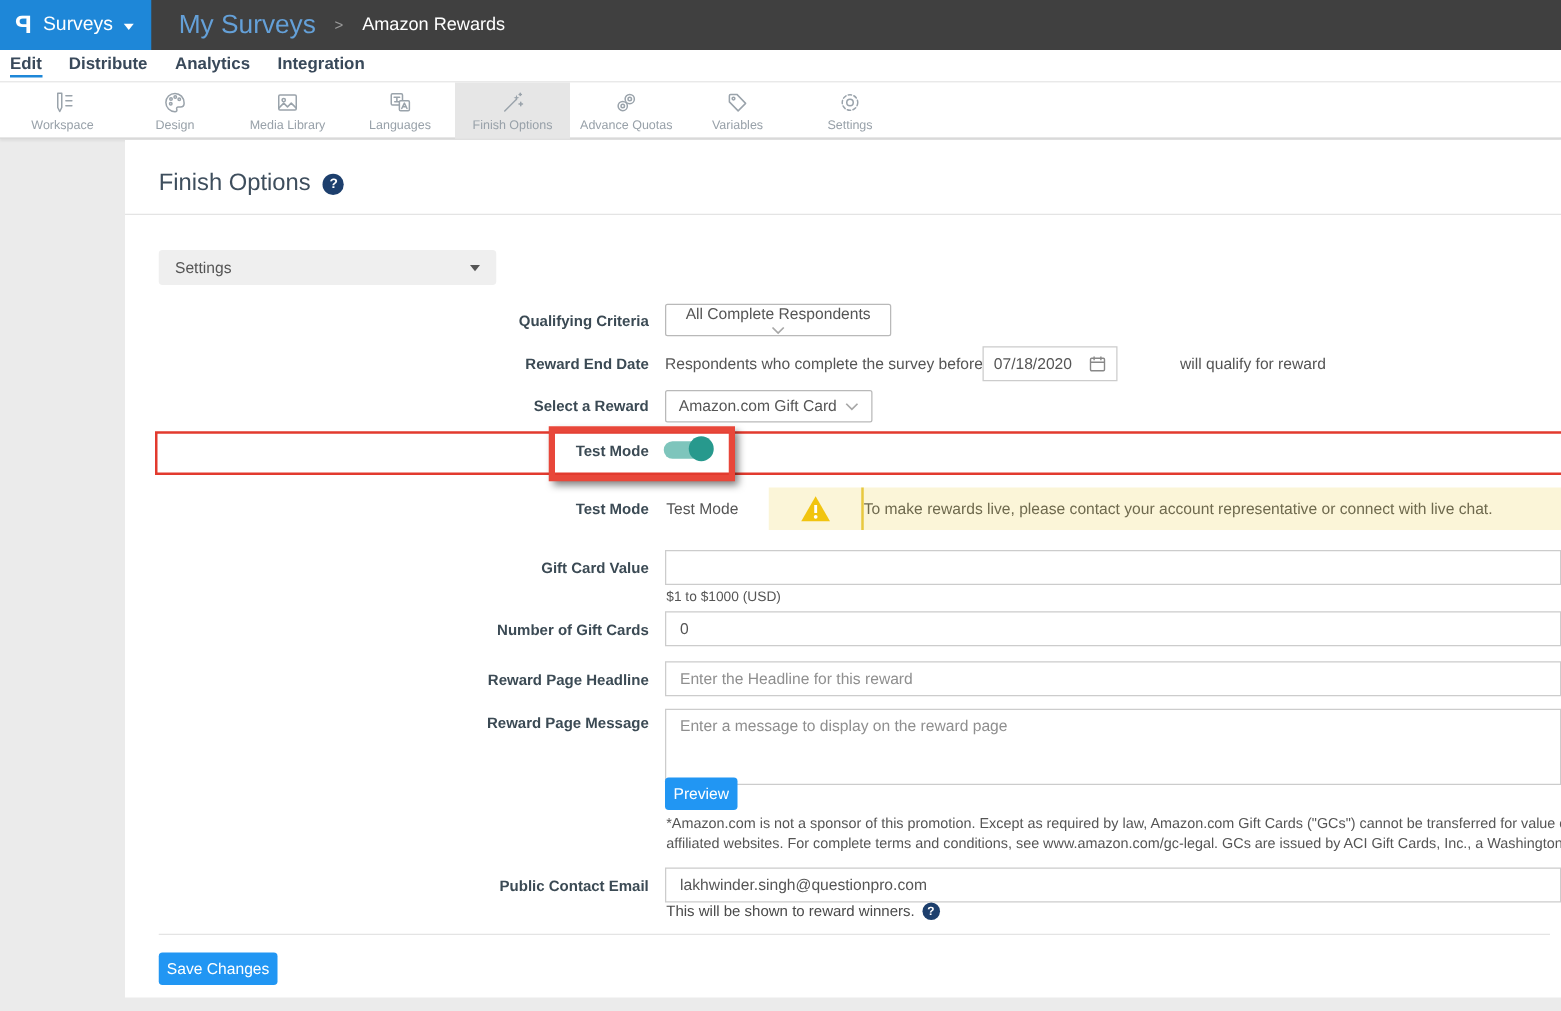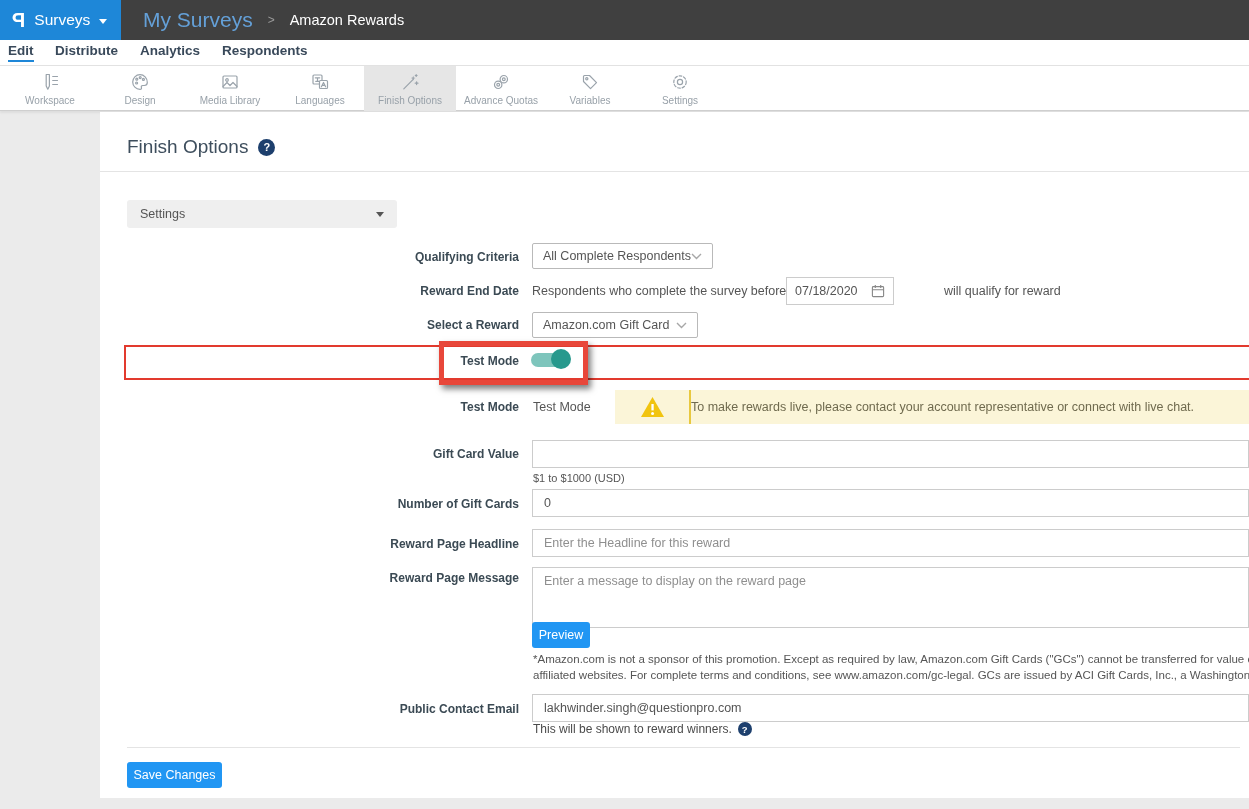--- a/index.html
+++ b/index.html
@@ -108,7 +108,7 @@
     <span class="nav-item active" style="left:8px">Edit</span>
     <span class="nav-item" style="left:55px">Distribute</span>
     <span class="nav-item" style="left:140px">Analytics</span>
-    <span class="nav-item" style="left:222px">Respondents</span>
+    <span class="nav-item" style="left:222px">Integration</span>
   </div>
 
   <div class="toolbar">

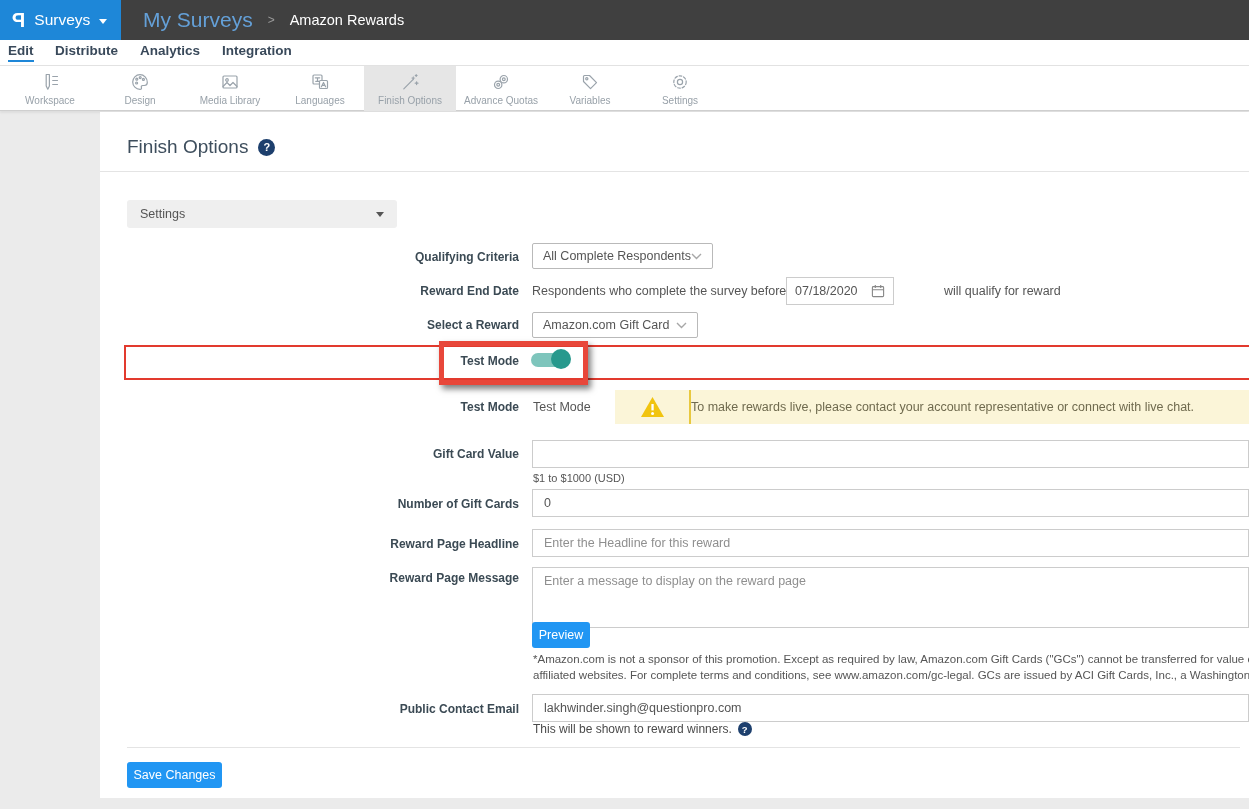--- a/index.html
+++ b/index.html
@@ -209,7 +209,7 @@
   </div>
 
   <div class="flabel" style="top:244px; line-height:26px;">Qualifying Criteria</div>
-  <div class="fselect" style="top:243px; width:181px;">
+  <div class="fselect" style="top:243px; width:181px;flex-direction:column;">
     <span>All Complete Respondents</span>
     <svg width="11" height="7" viewBox="0 0 11 7">
         <path d="M1 1l4.5 4.5L10 1"></path>

